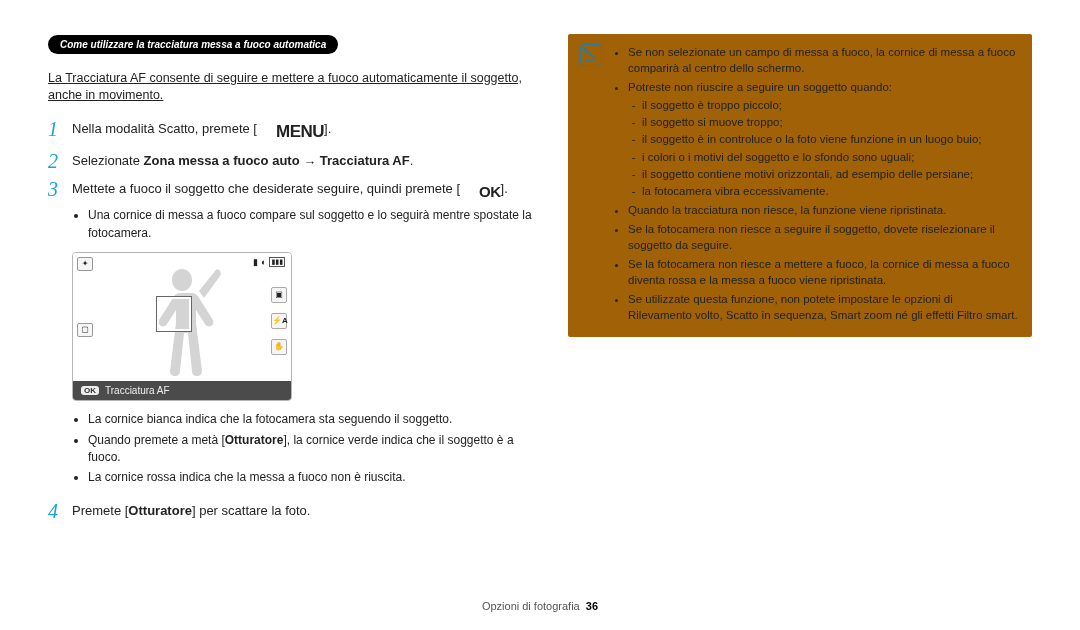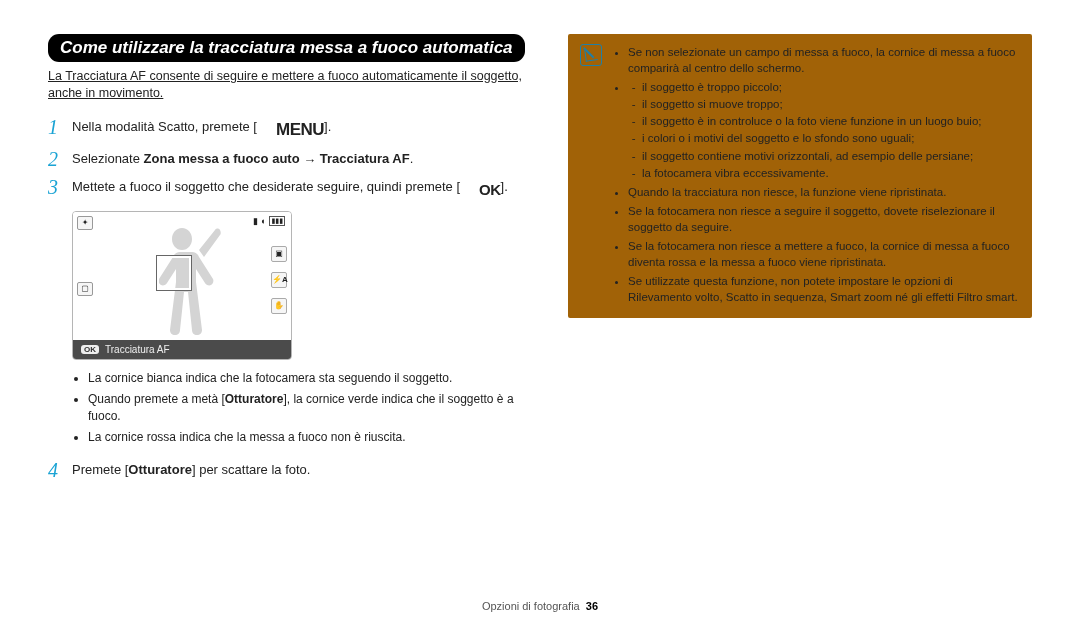--- a/index.html
+++ b/index.html
@@ -42,10 +42,10 @@
     color: #fff;
     font-style: italic;
     font-weight: 600;
-    font-size: 17px;
+    font-size: 10px;
     padding: 4px 12px;
     border-radius: 11px;
-    margin-bottom: 6px;
+    margin-bottom: 16px;
   }
   .intro {
     font-size: 12.5px;

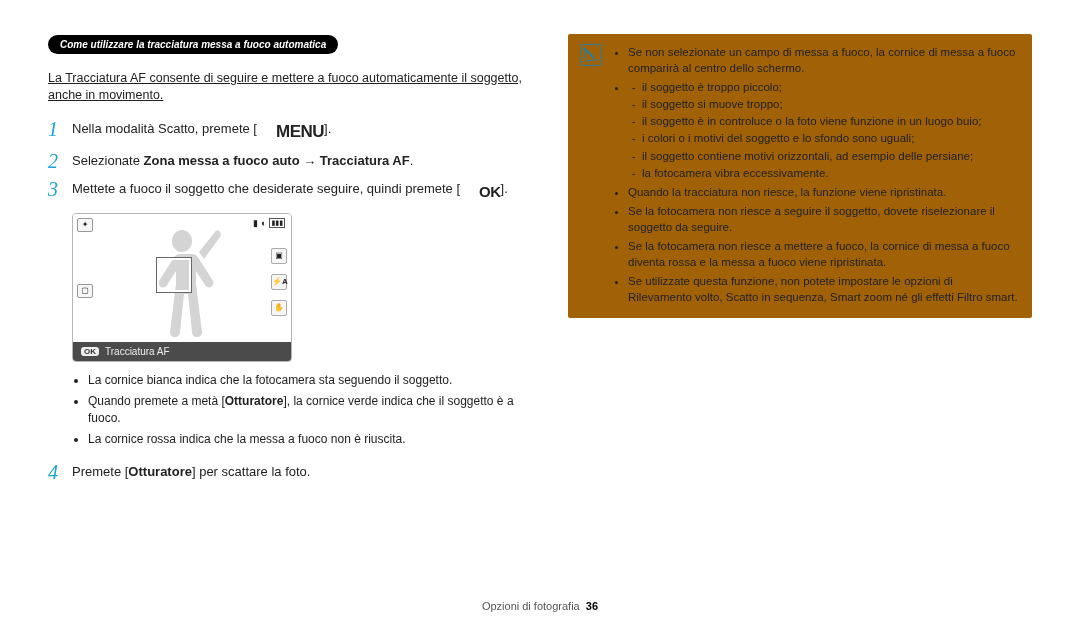--- a/index.html
+++ b/index.html
@@ -317,6 +317,7 @@
         <ul class="info-list">
           <li>Se non selezionate un campo di messa a fuoco, la cornice di messa a fuoco comparirà al centro dello schermo.</li>
           <li>
+            <span>Potreste non riuscire a seguire un soggetto quando:</span>
             <ul class="info-sub">
               <li>il soggetto è troppo piccolo;</li>
               <li>il soggetto si muove troppo;</li>

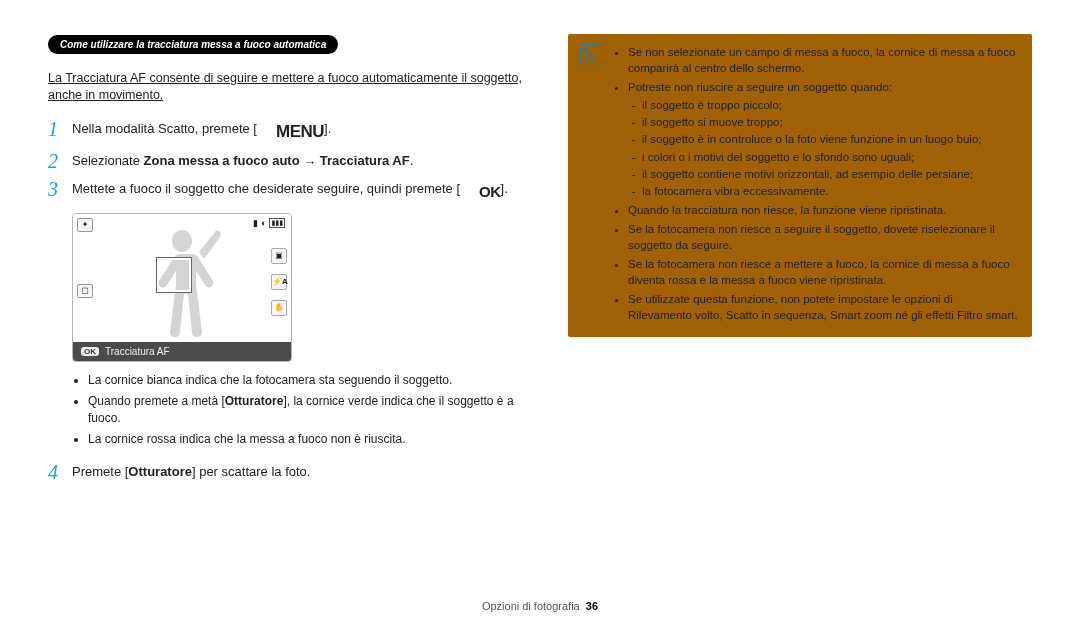--- a/index.html
+++ b/index.html
@@ -253,6 +253,9 @@
         <div class="step-num">3</div>
         <div class="step-body">
           <span>Mettete a fuoco il soggetto che desiderate seguire, quindi premete [</span><span class="ok-icon">OK</span><span>].</span>
+          <ul class="sub">
+              <li>Una cornice di messa a fuoco compare sul soggetto e lo seguirà mentre spostate la fotocamera.</li>
+            </ul>
         </div>
       </div>
 

